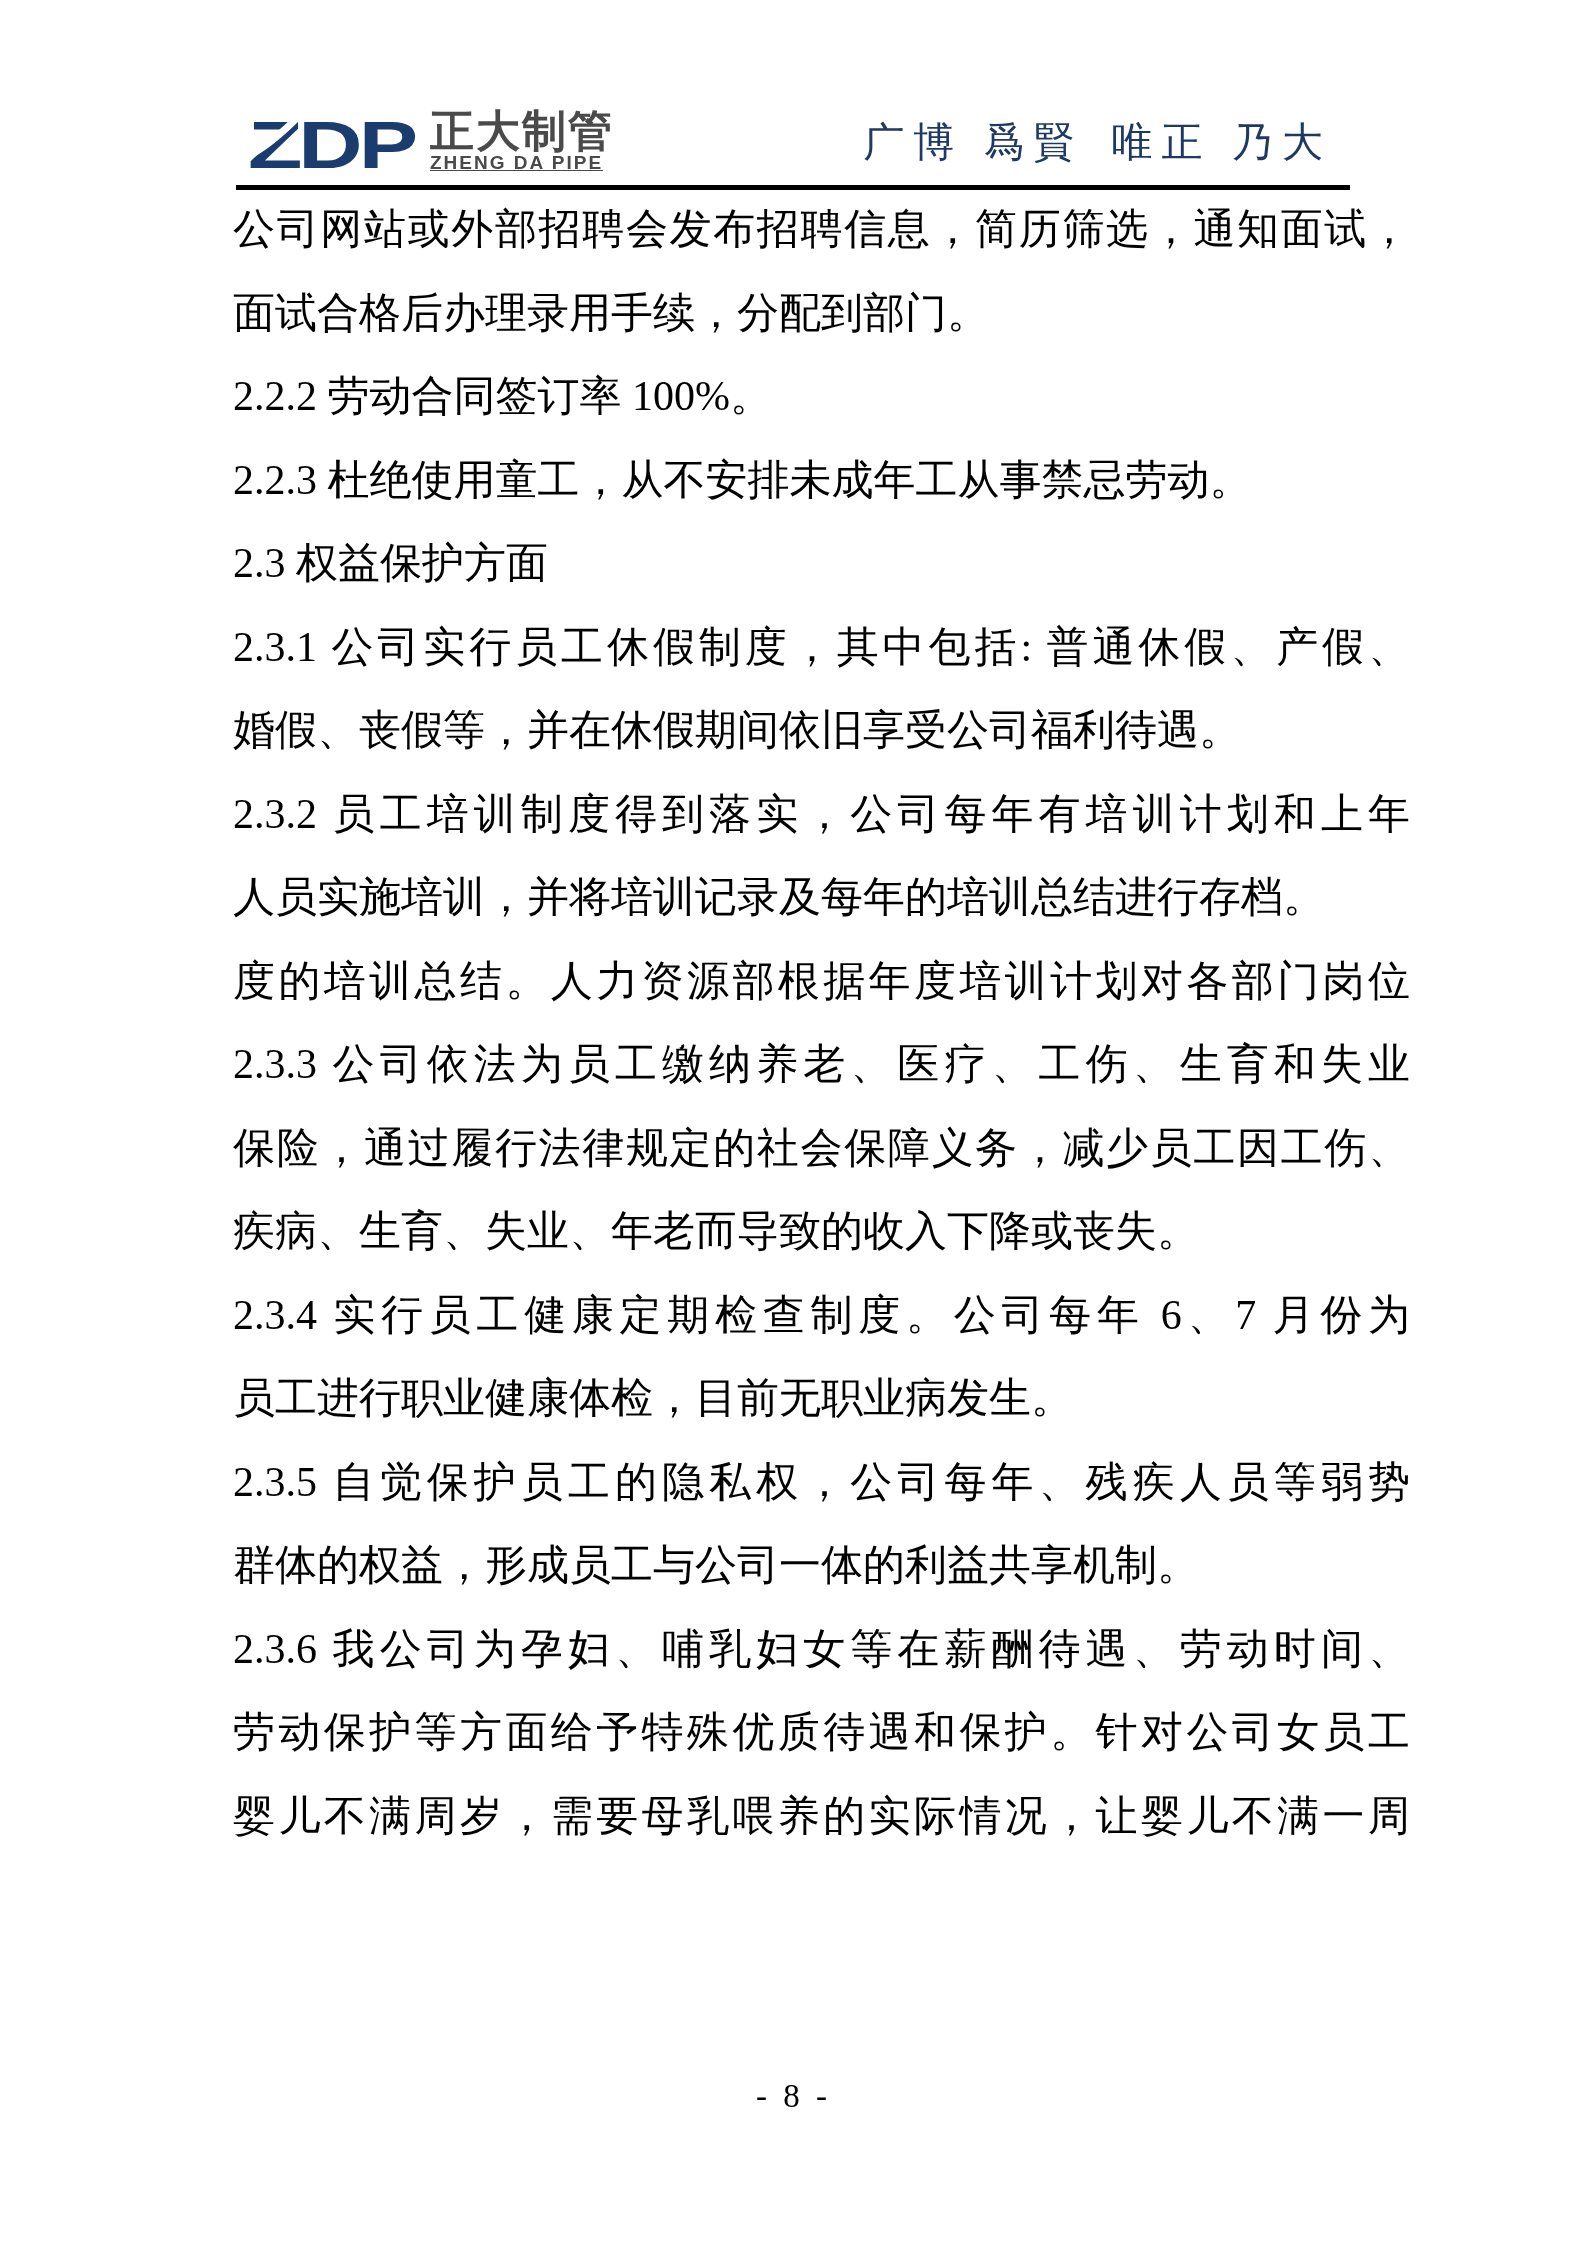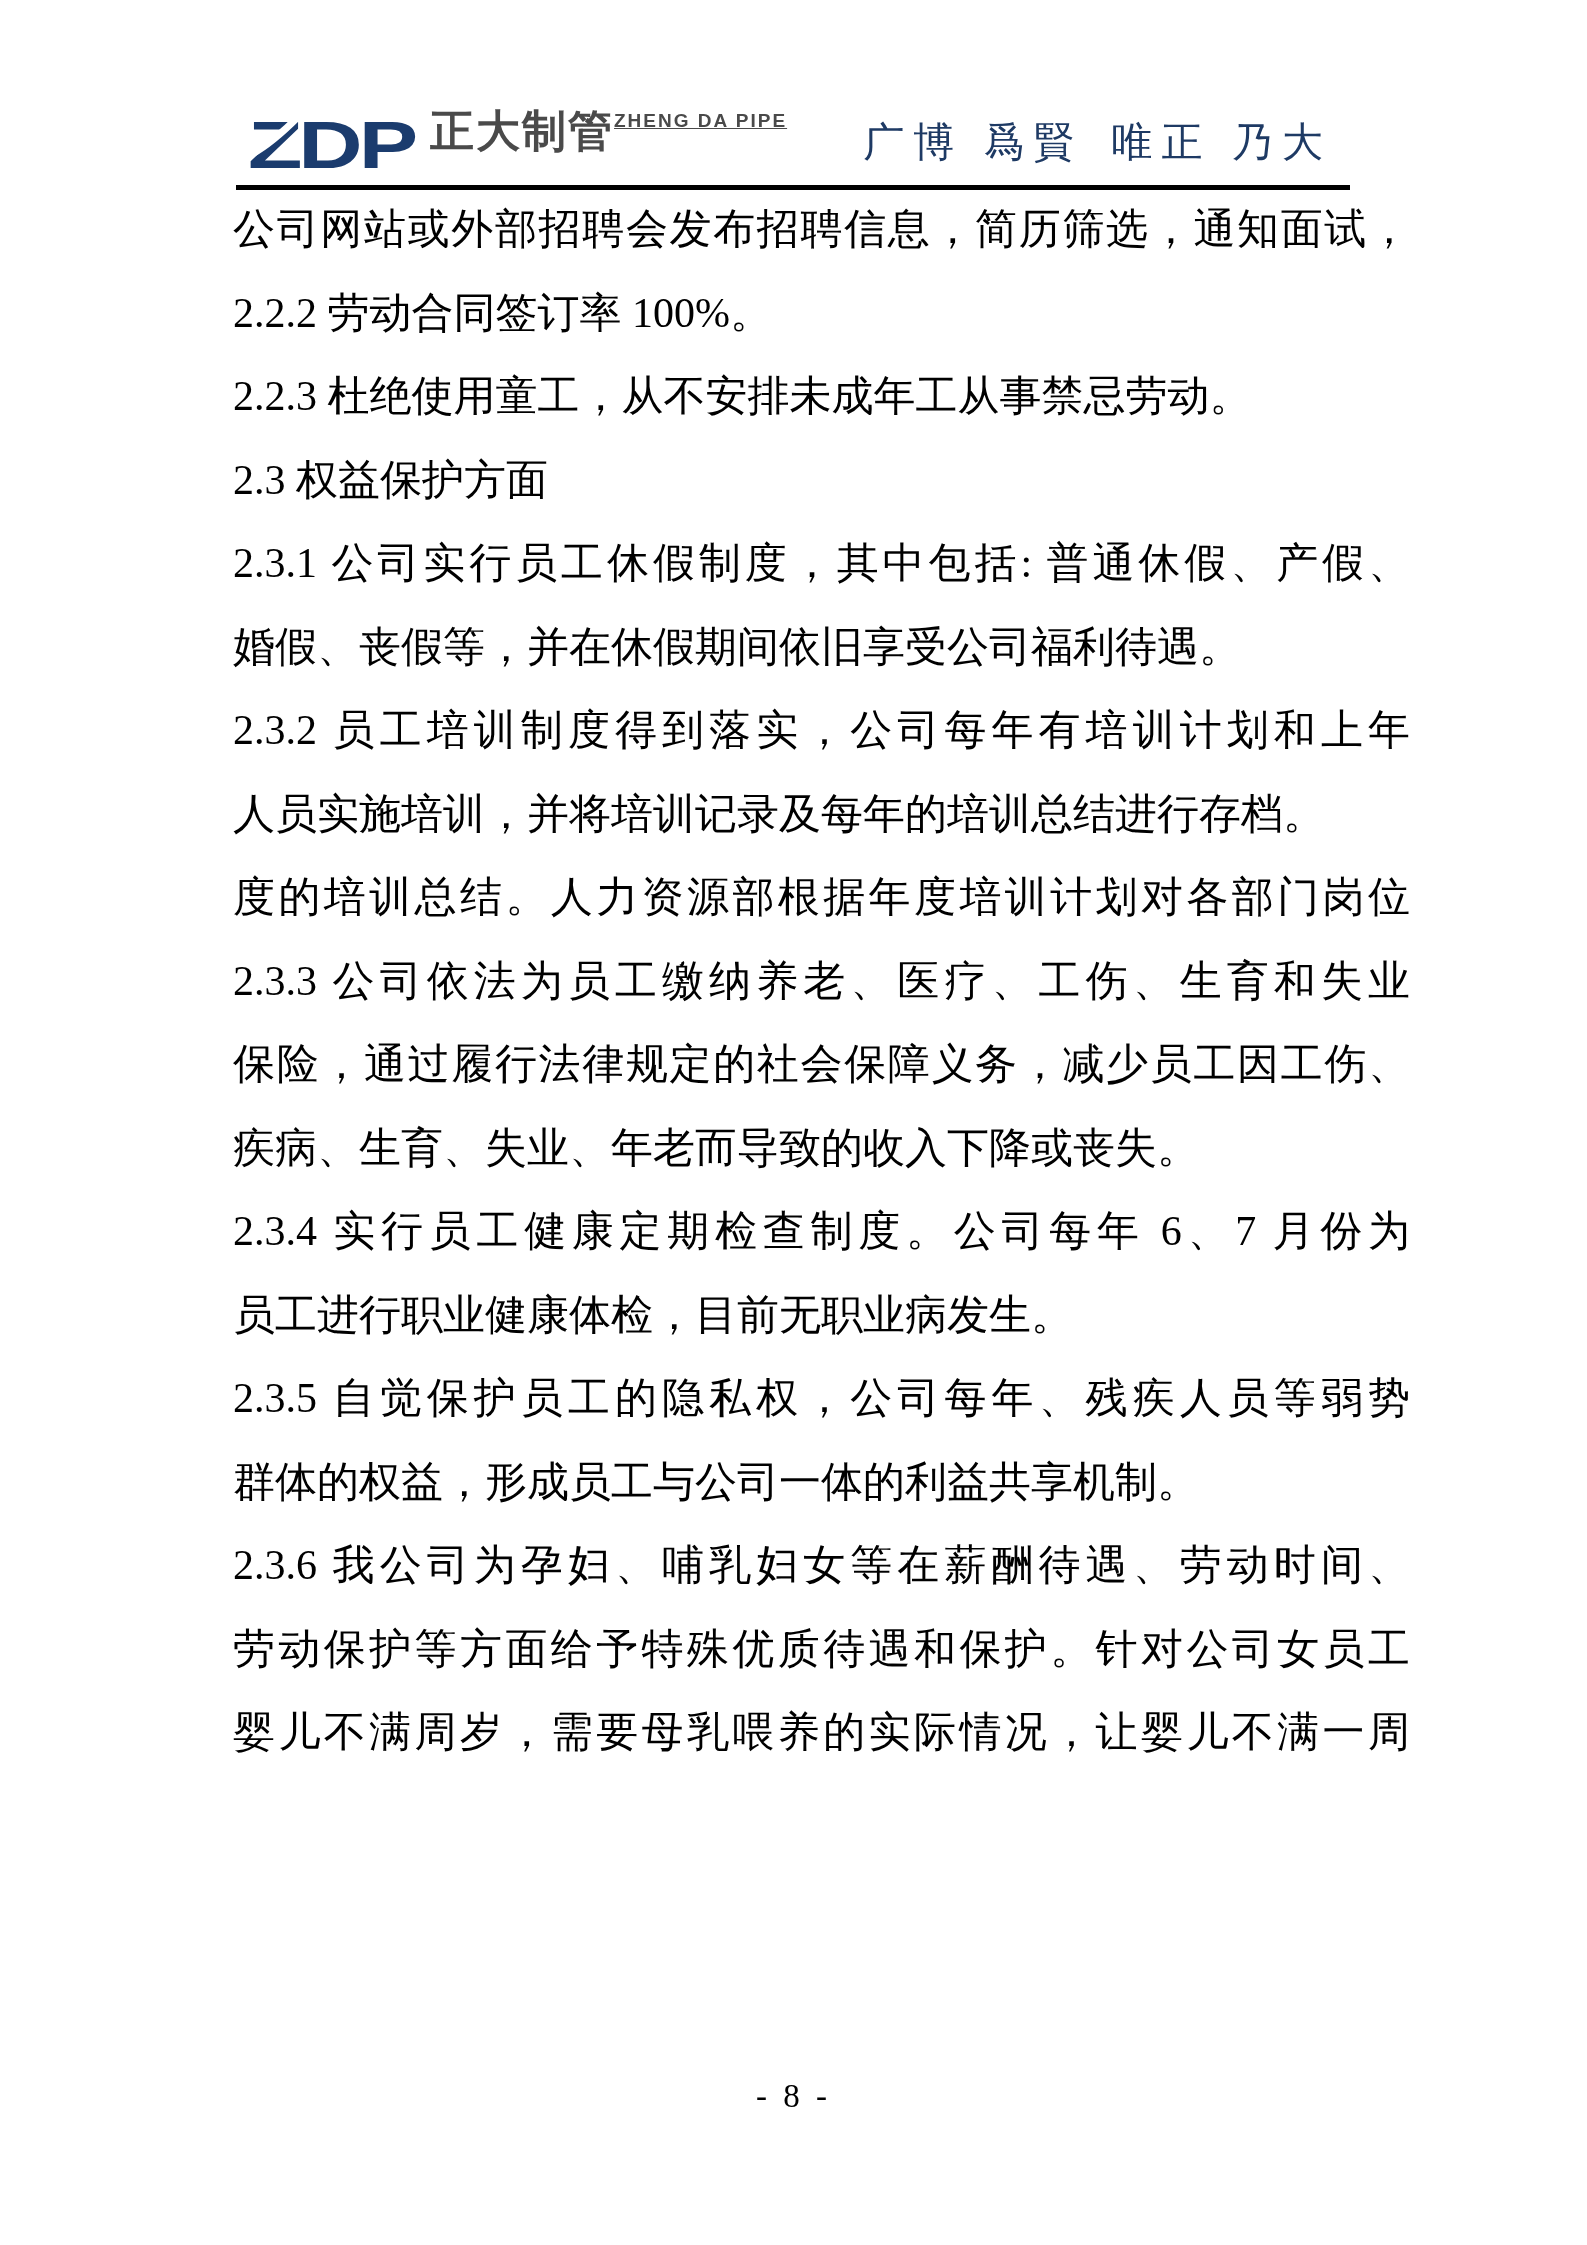--- a/index.html
+++ b/index.html
@@ -36,7 +36,7 @@
     margin-left: 14px;
     height: 62px;
     display: flex;
-    flex-direction: row;
+    flex-direction: column;
     justify-content: space-between;
     font-family: "Liberation Sans", "DejaVu Sans", sans-serif;
     color: var(--logo-gray, #4a4a4a);

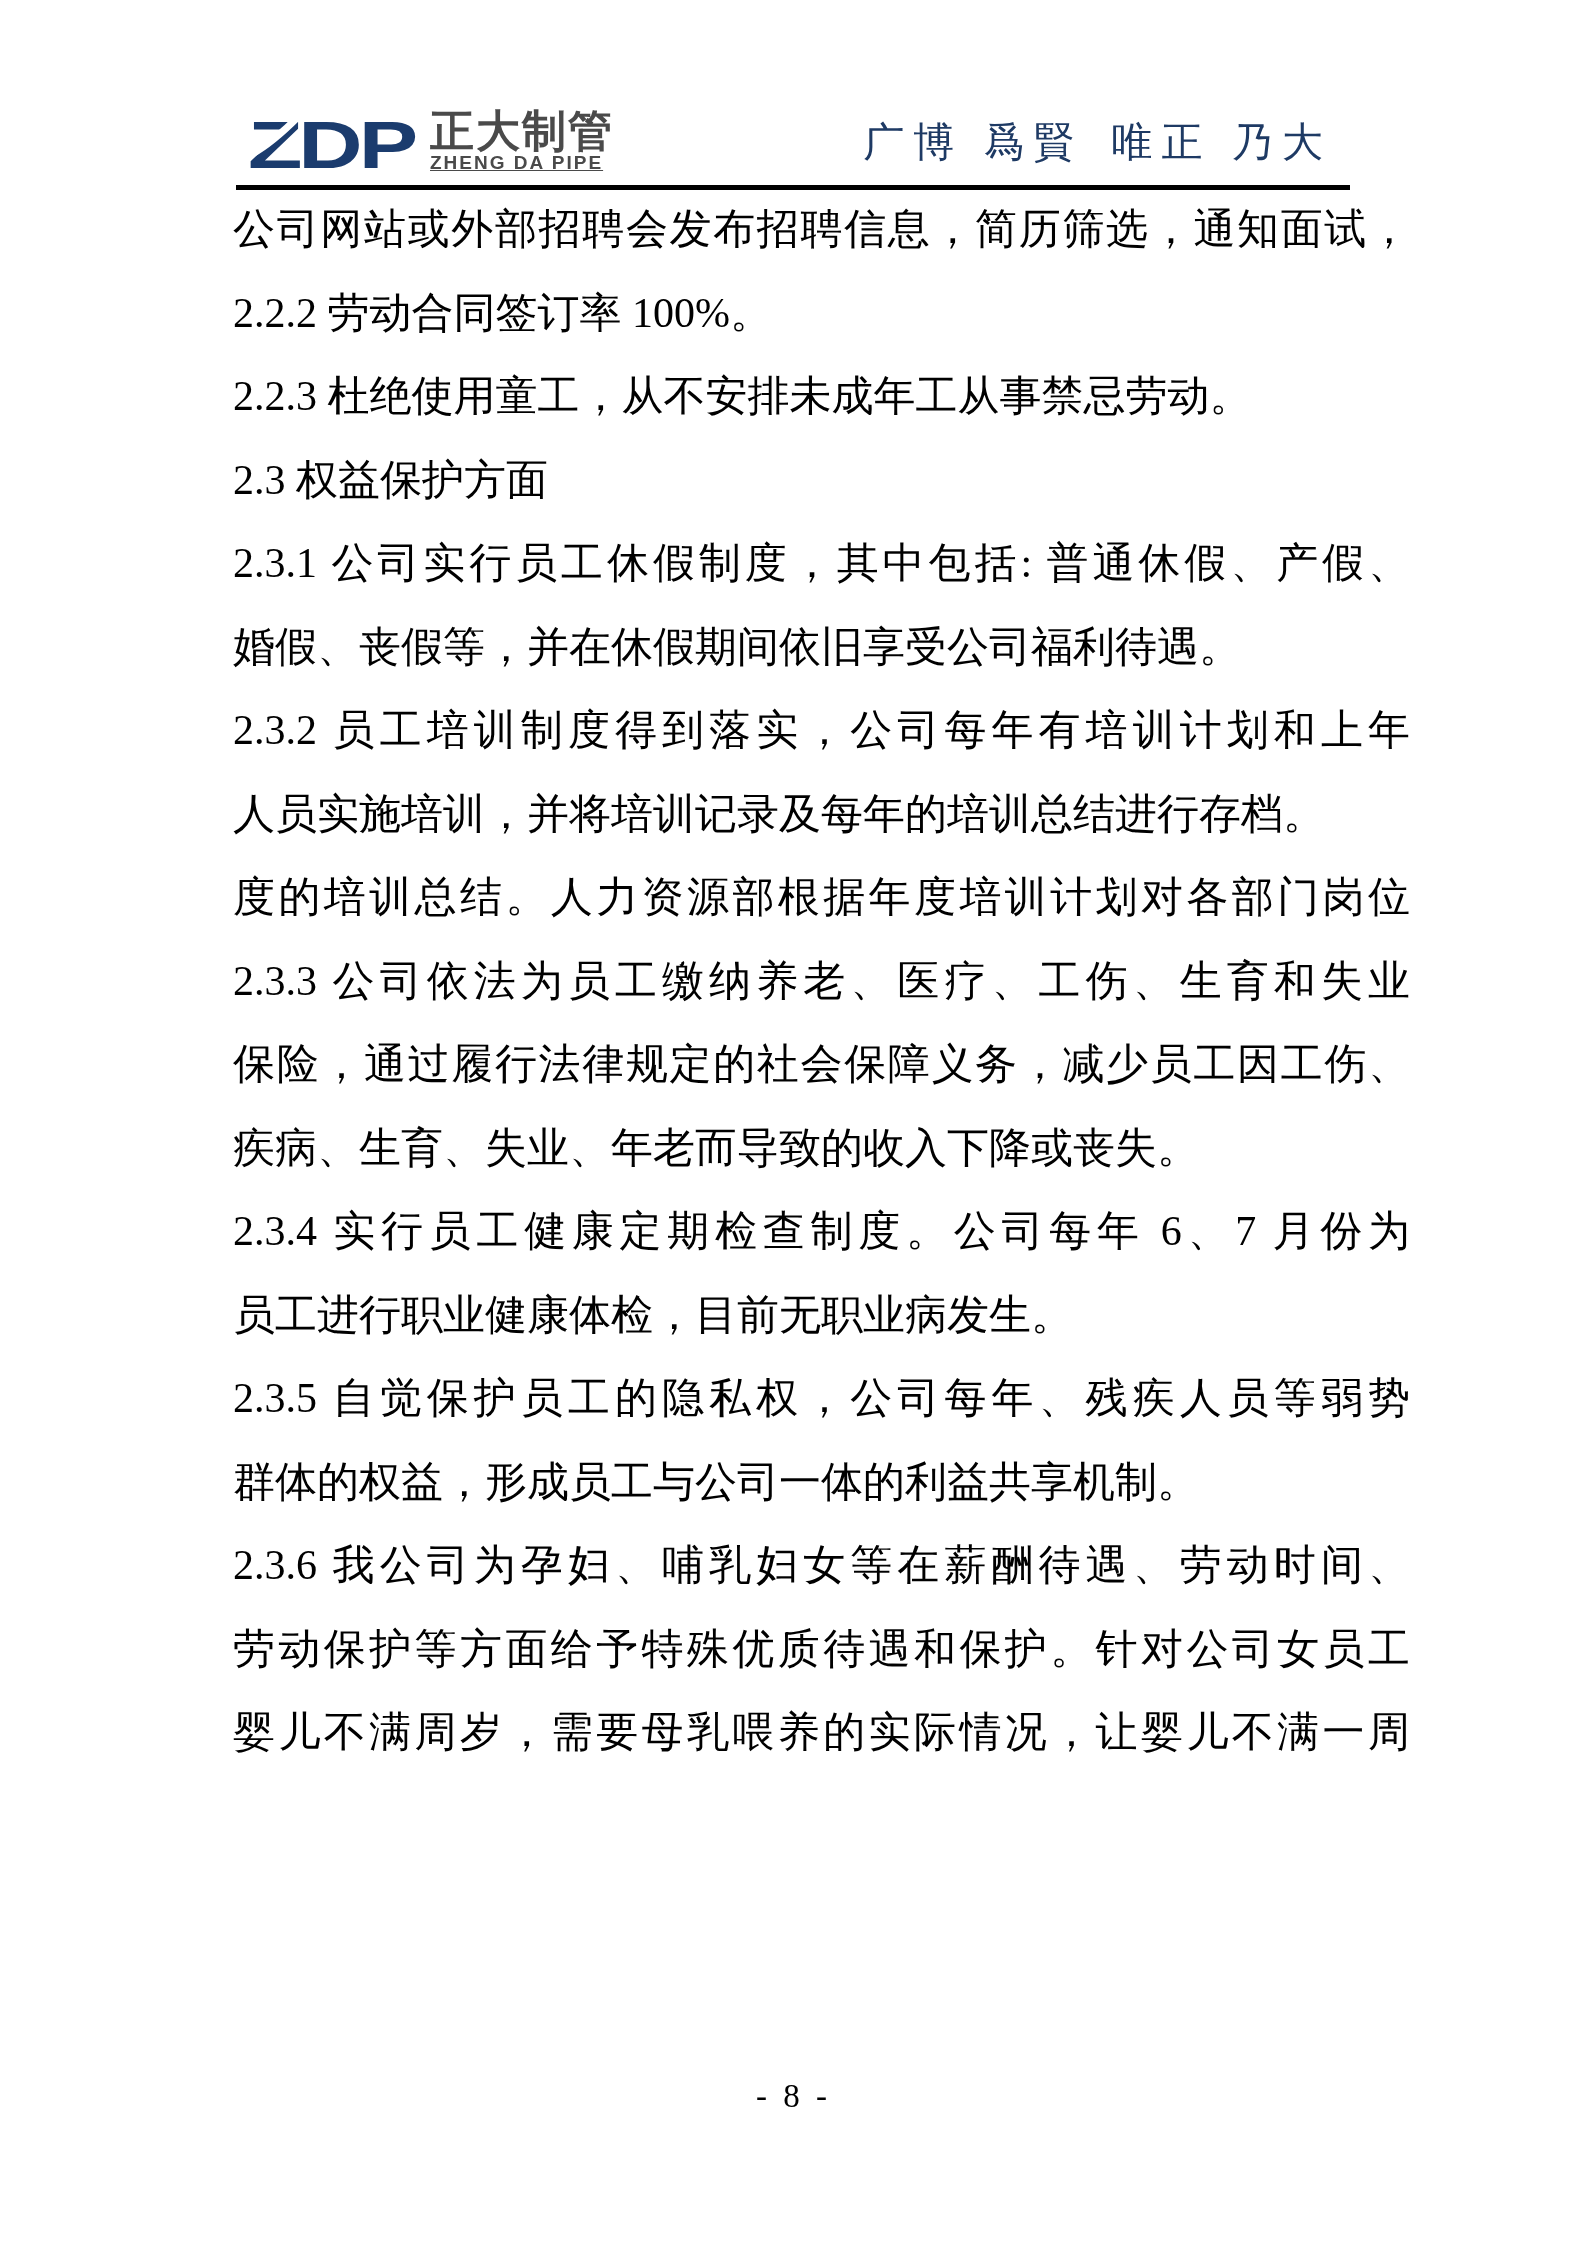--- a/index.html
+++ b/index.html
@@ -141,6 +141,7 @@
   <main class="doc-body">
 
   <div class="line j">公司网站或外部招聘会发布招聘信息，简历筛选，通知面试，</div>
+      <div class="line">面试合格后办理录用手续，分配到部门。</div>
       <div class="line">2.2.2 劳动合同签订率 100%。</div>
       <div class="line">2.2.3 杜绝使用童工，从不安排未成年工从事禁忌劳动。</div>
       <div class="line">2.3 权益保护方面</div>

